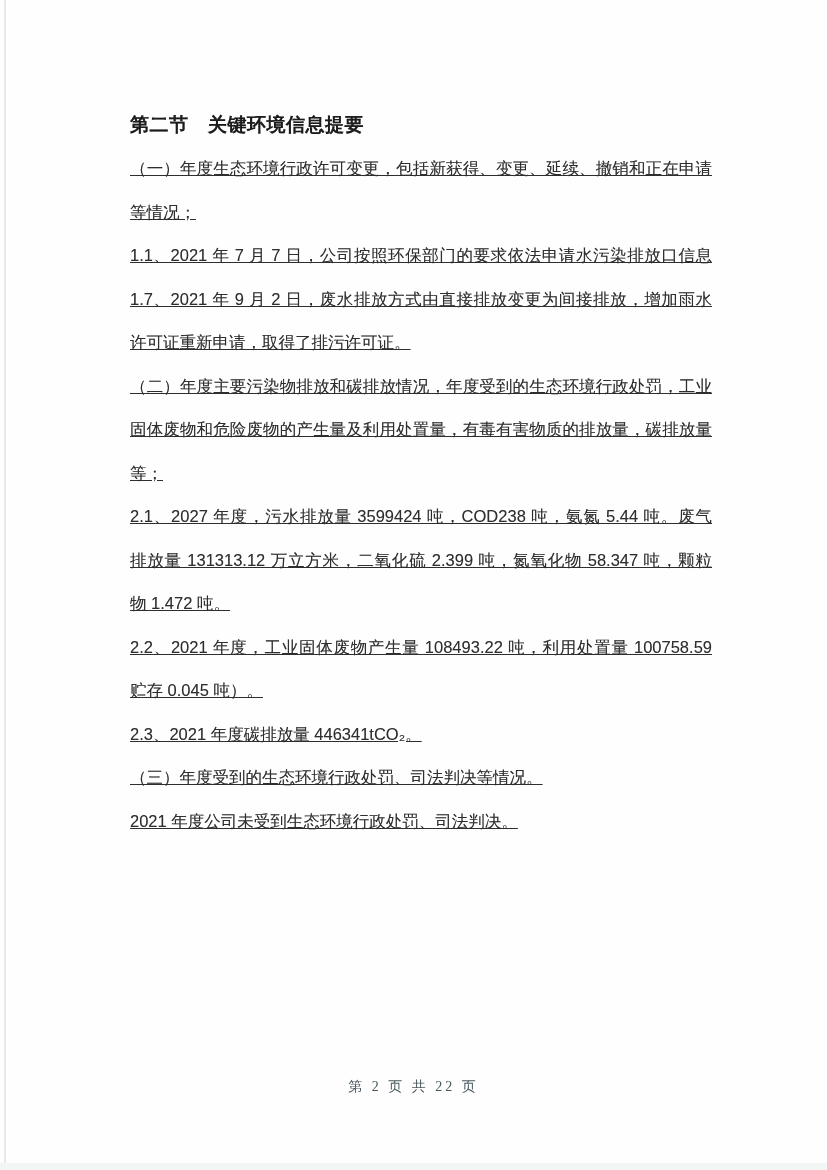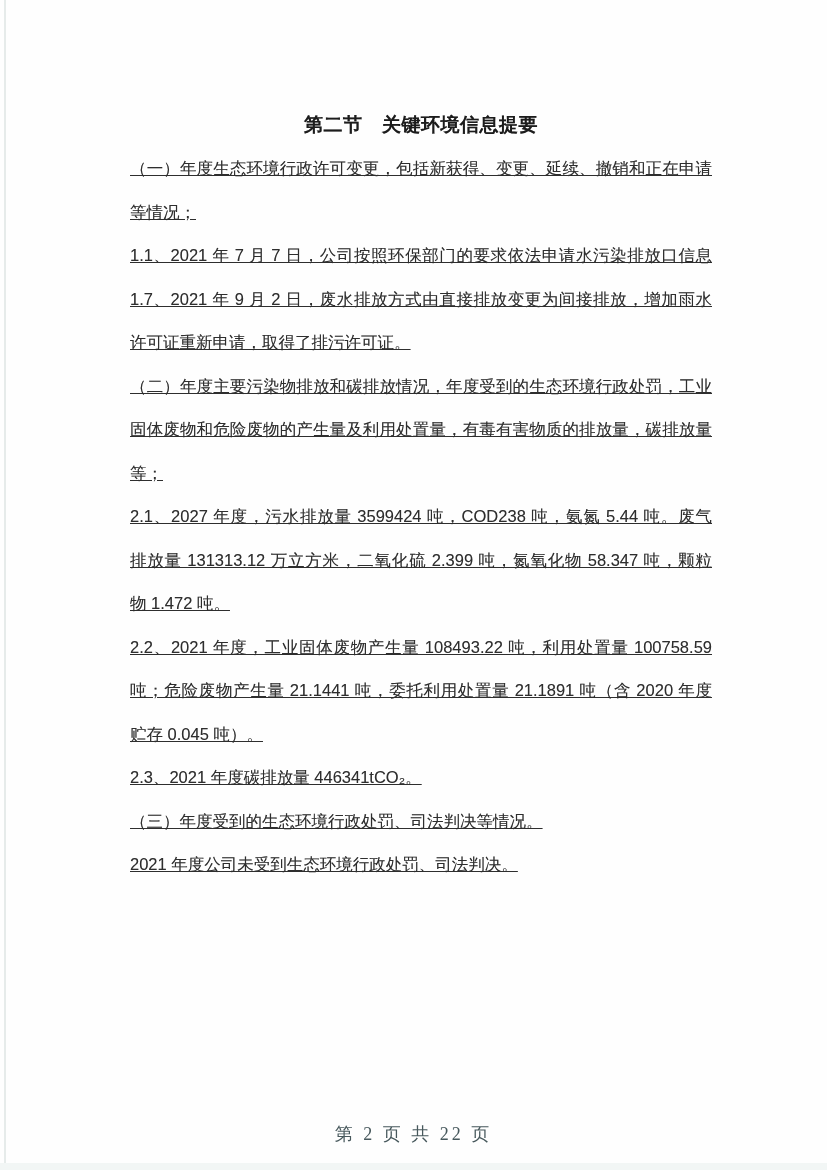--- a/index.html
+++ b/index.html
@@ -43,7 +43,6 @@
     font-size: 19px;
     font-weight: 700;
     line-height: 44px;
-    text-align: center;
     color: #1c1c1c;
     letter-spacing: 0.5px;
     text-shadow: 0 0 0.6px rgba(20,20,20,0.45);

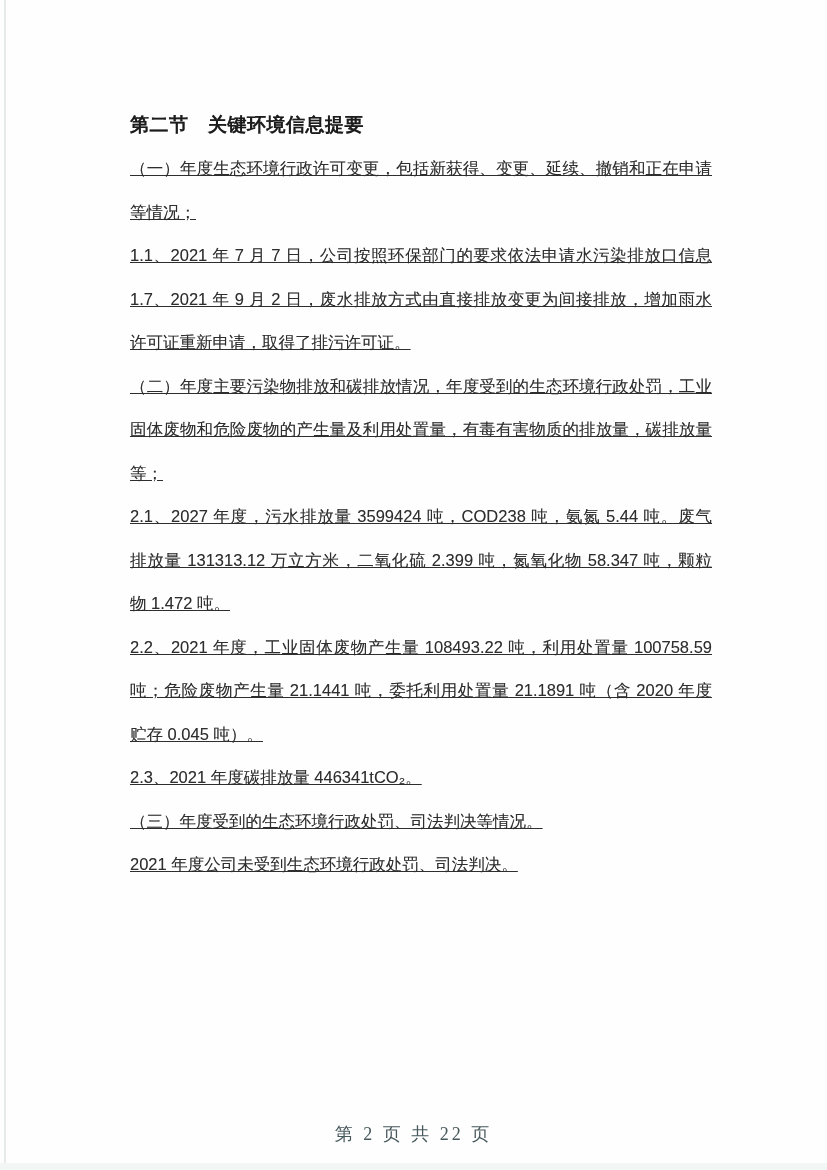--- a/index.html
+++ b/index.html
@@ -93,7 +93,6 @@
     <div class="line fill">排放量 131313.12 万立方米，二氧化硫 2.399 吨，氮氧化物 58.347 吨，颗粒</div>
     <div class="line">物 1.472 吨。</div>
     <div class="line fill">2.2、2021 年度，工业固体废物产生量 108493.22 吨，利用处置量 100758.59</div>
-    <div class="line fill">吨；危险废物产生量 21.1441 吨，委托利用处置量 21.1891 吨（含 2020 年度</div>
     <div class="line">贮存 0.045 吨）。</div>
     <div class="line">2.3、2021 年度碳排放量 446341tCO₂。</div>
     <div class="line">（三）年度受到的生态环境行政处罚、司法判决等情况。</div>

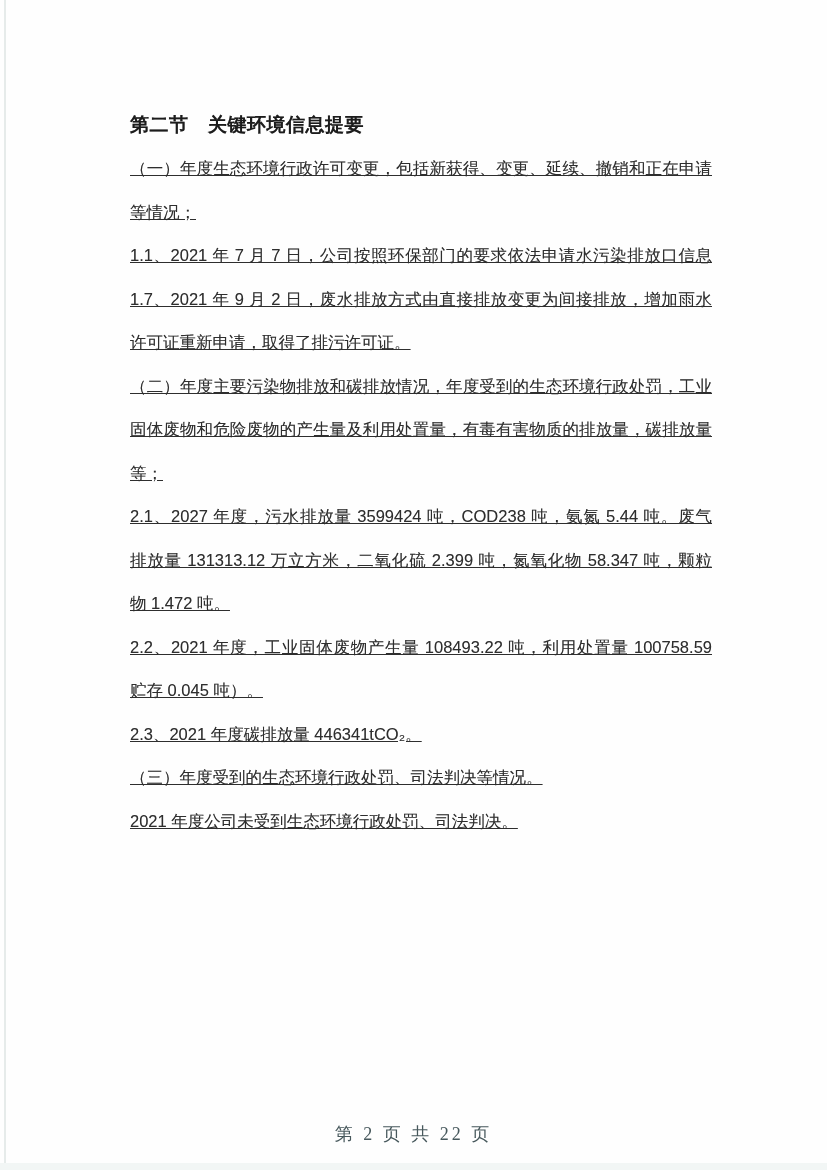--- a/index.html
+++ b/index.html
@@ -62,11 +62,11 @@
   .footer {
     position: absolute;
     left: 0;
-    top: 1122px;
+    top: 1078px;
     width: 100%;
     text-align: center;
     font-family: "Liberation Serif", serif;
-    font-size: 18px;
+    font-size: 14px;
     letter-spacing: 3px;
     color: #47585c;
   }

